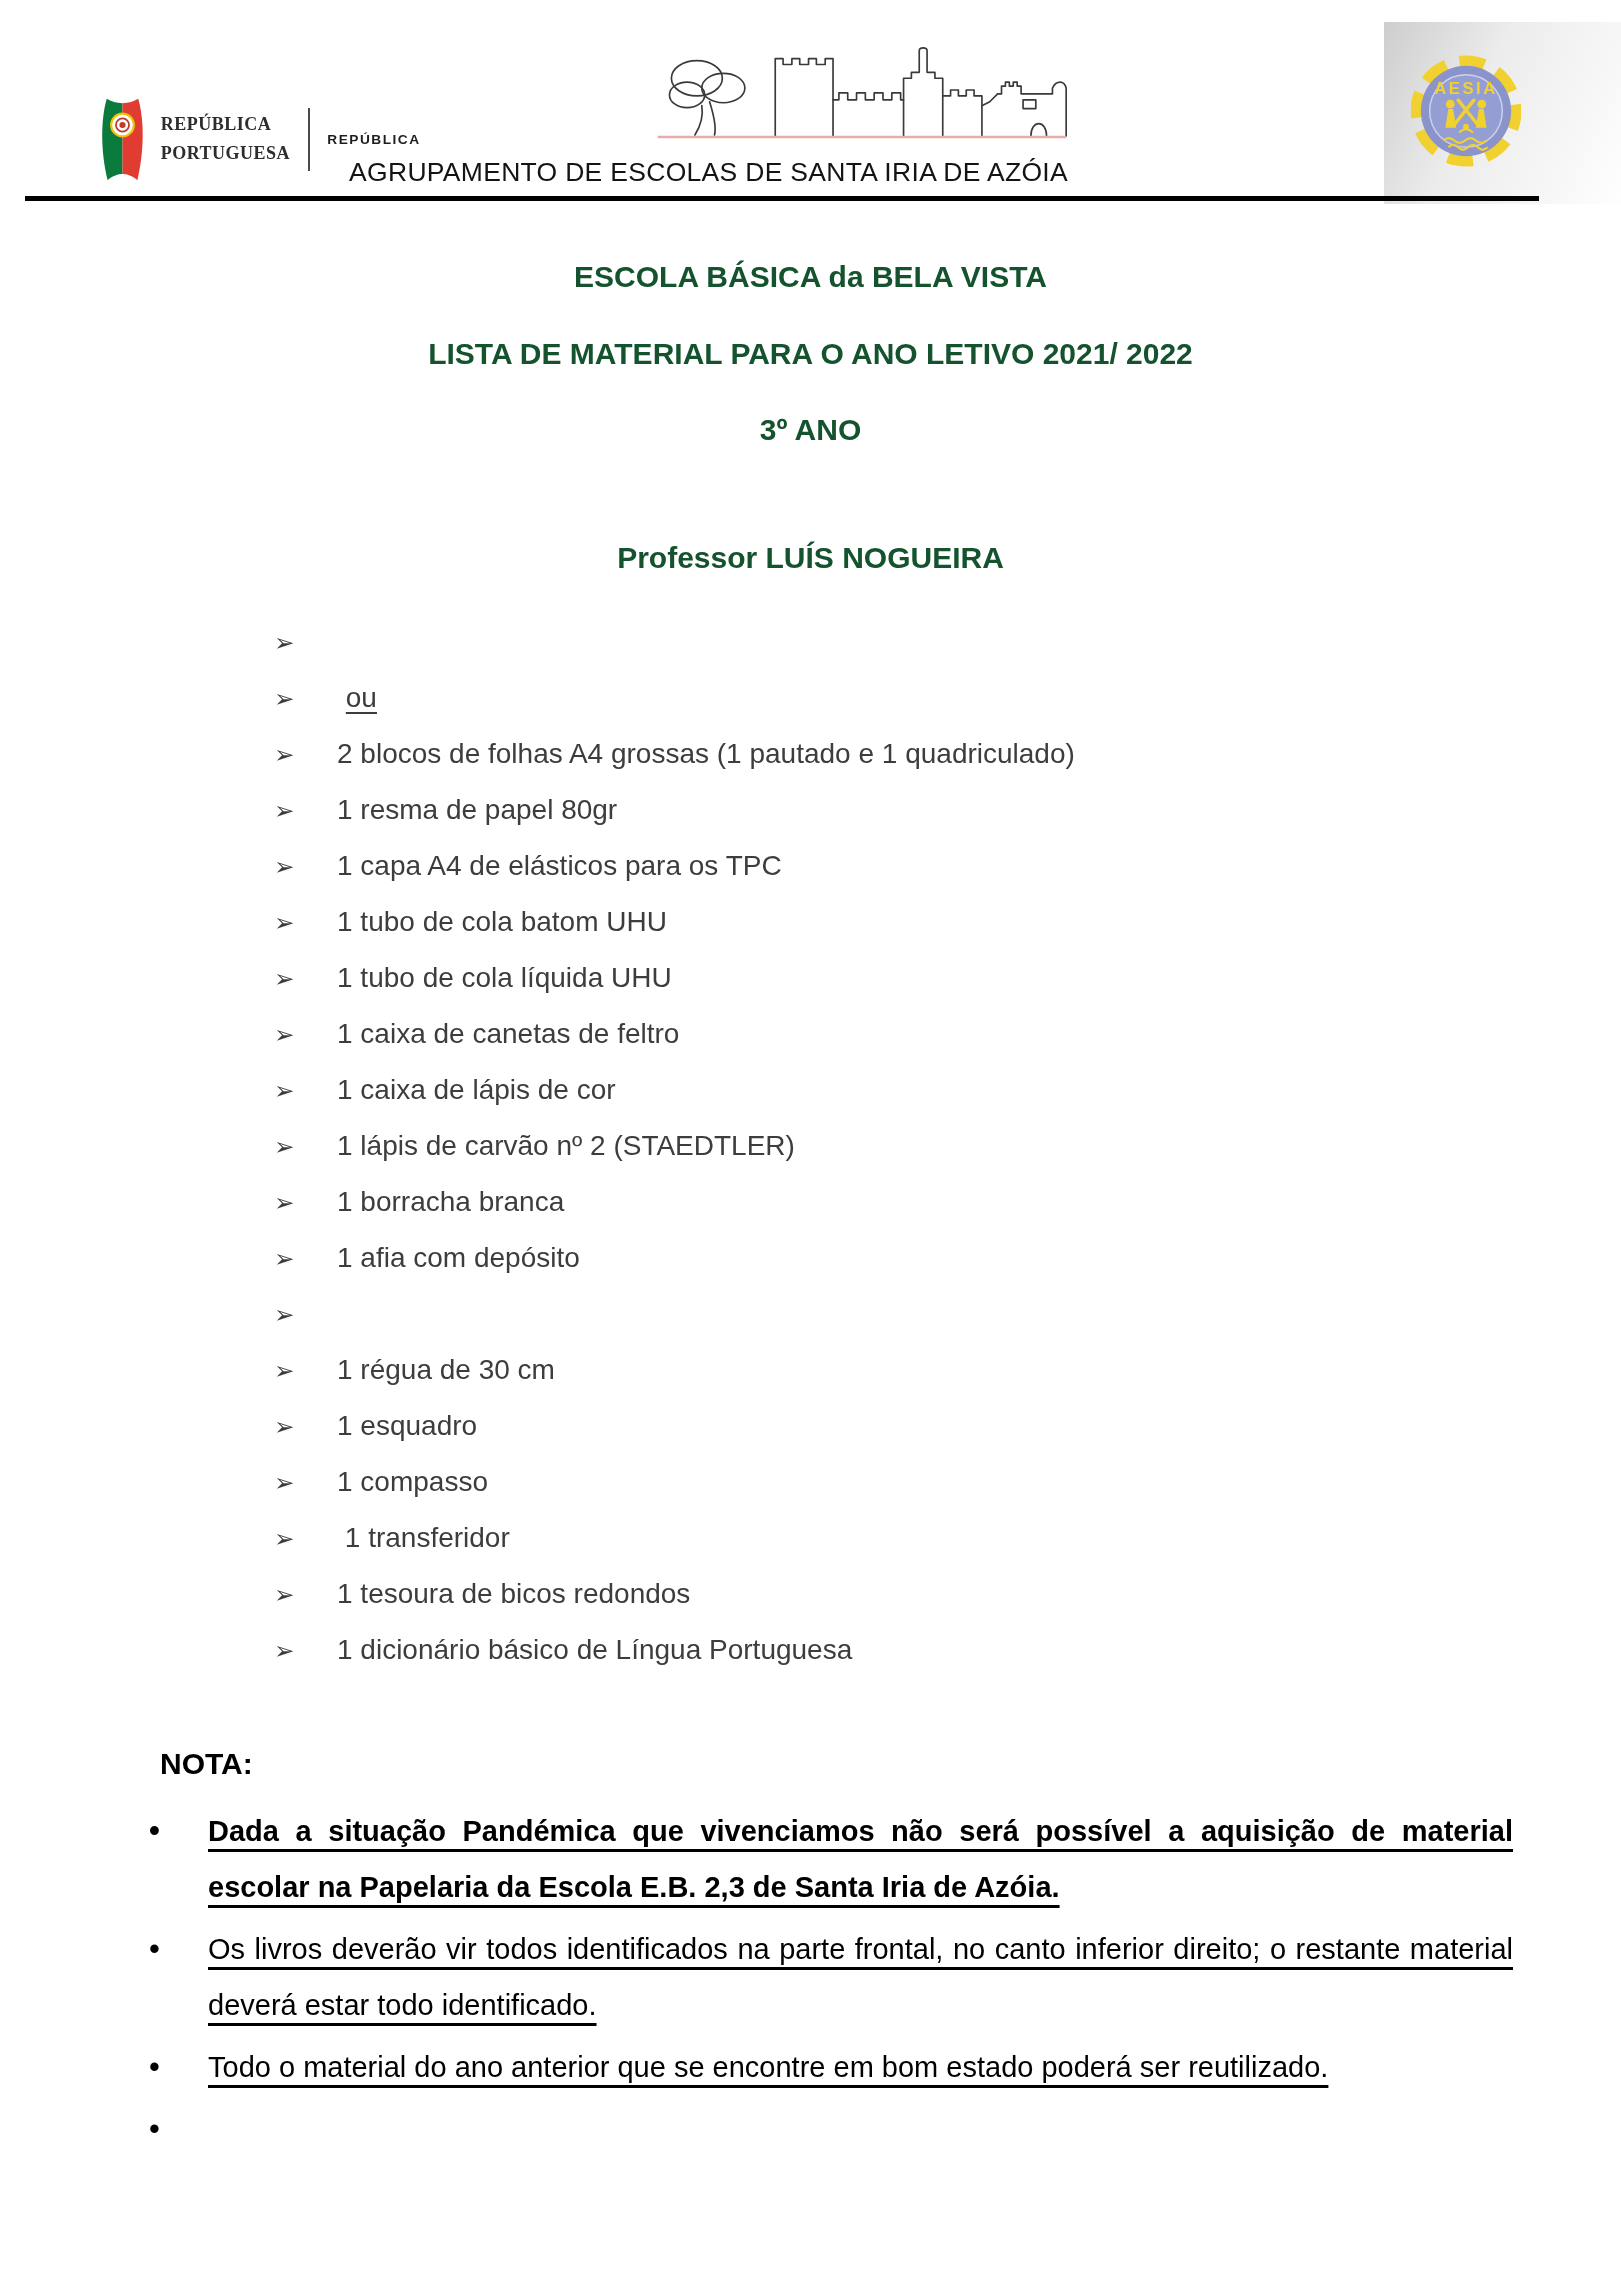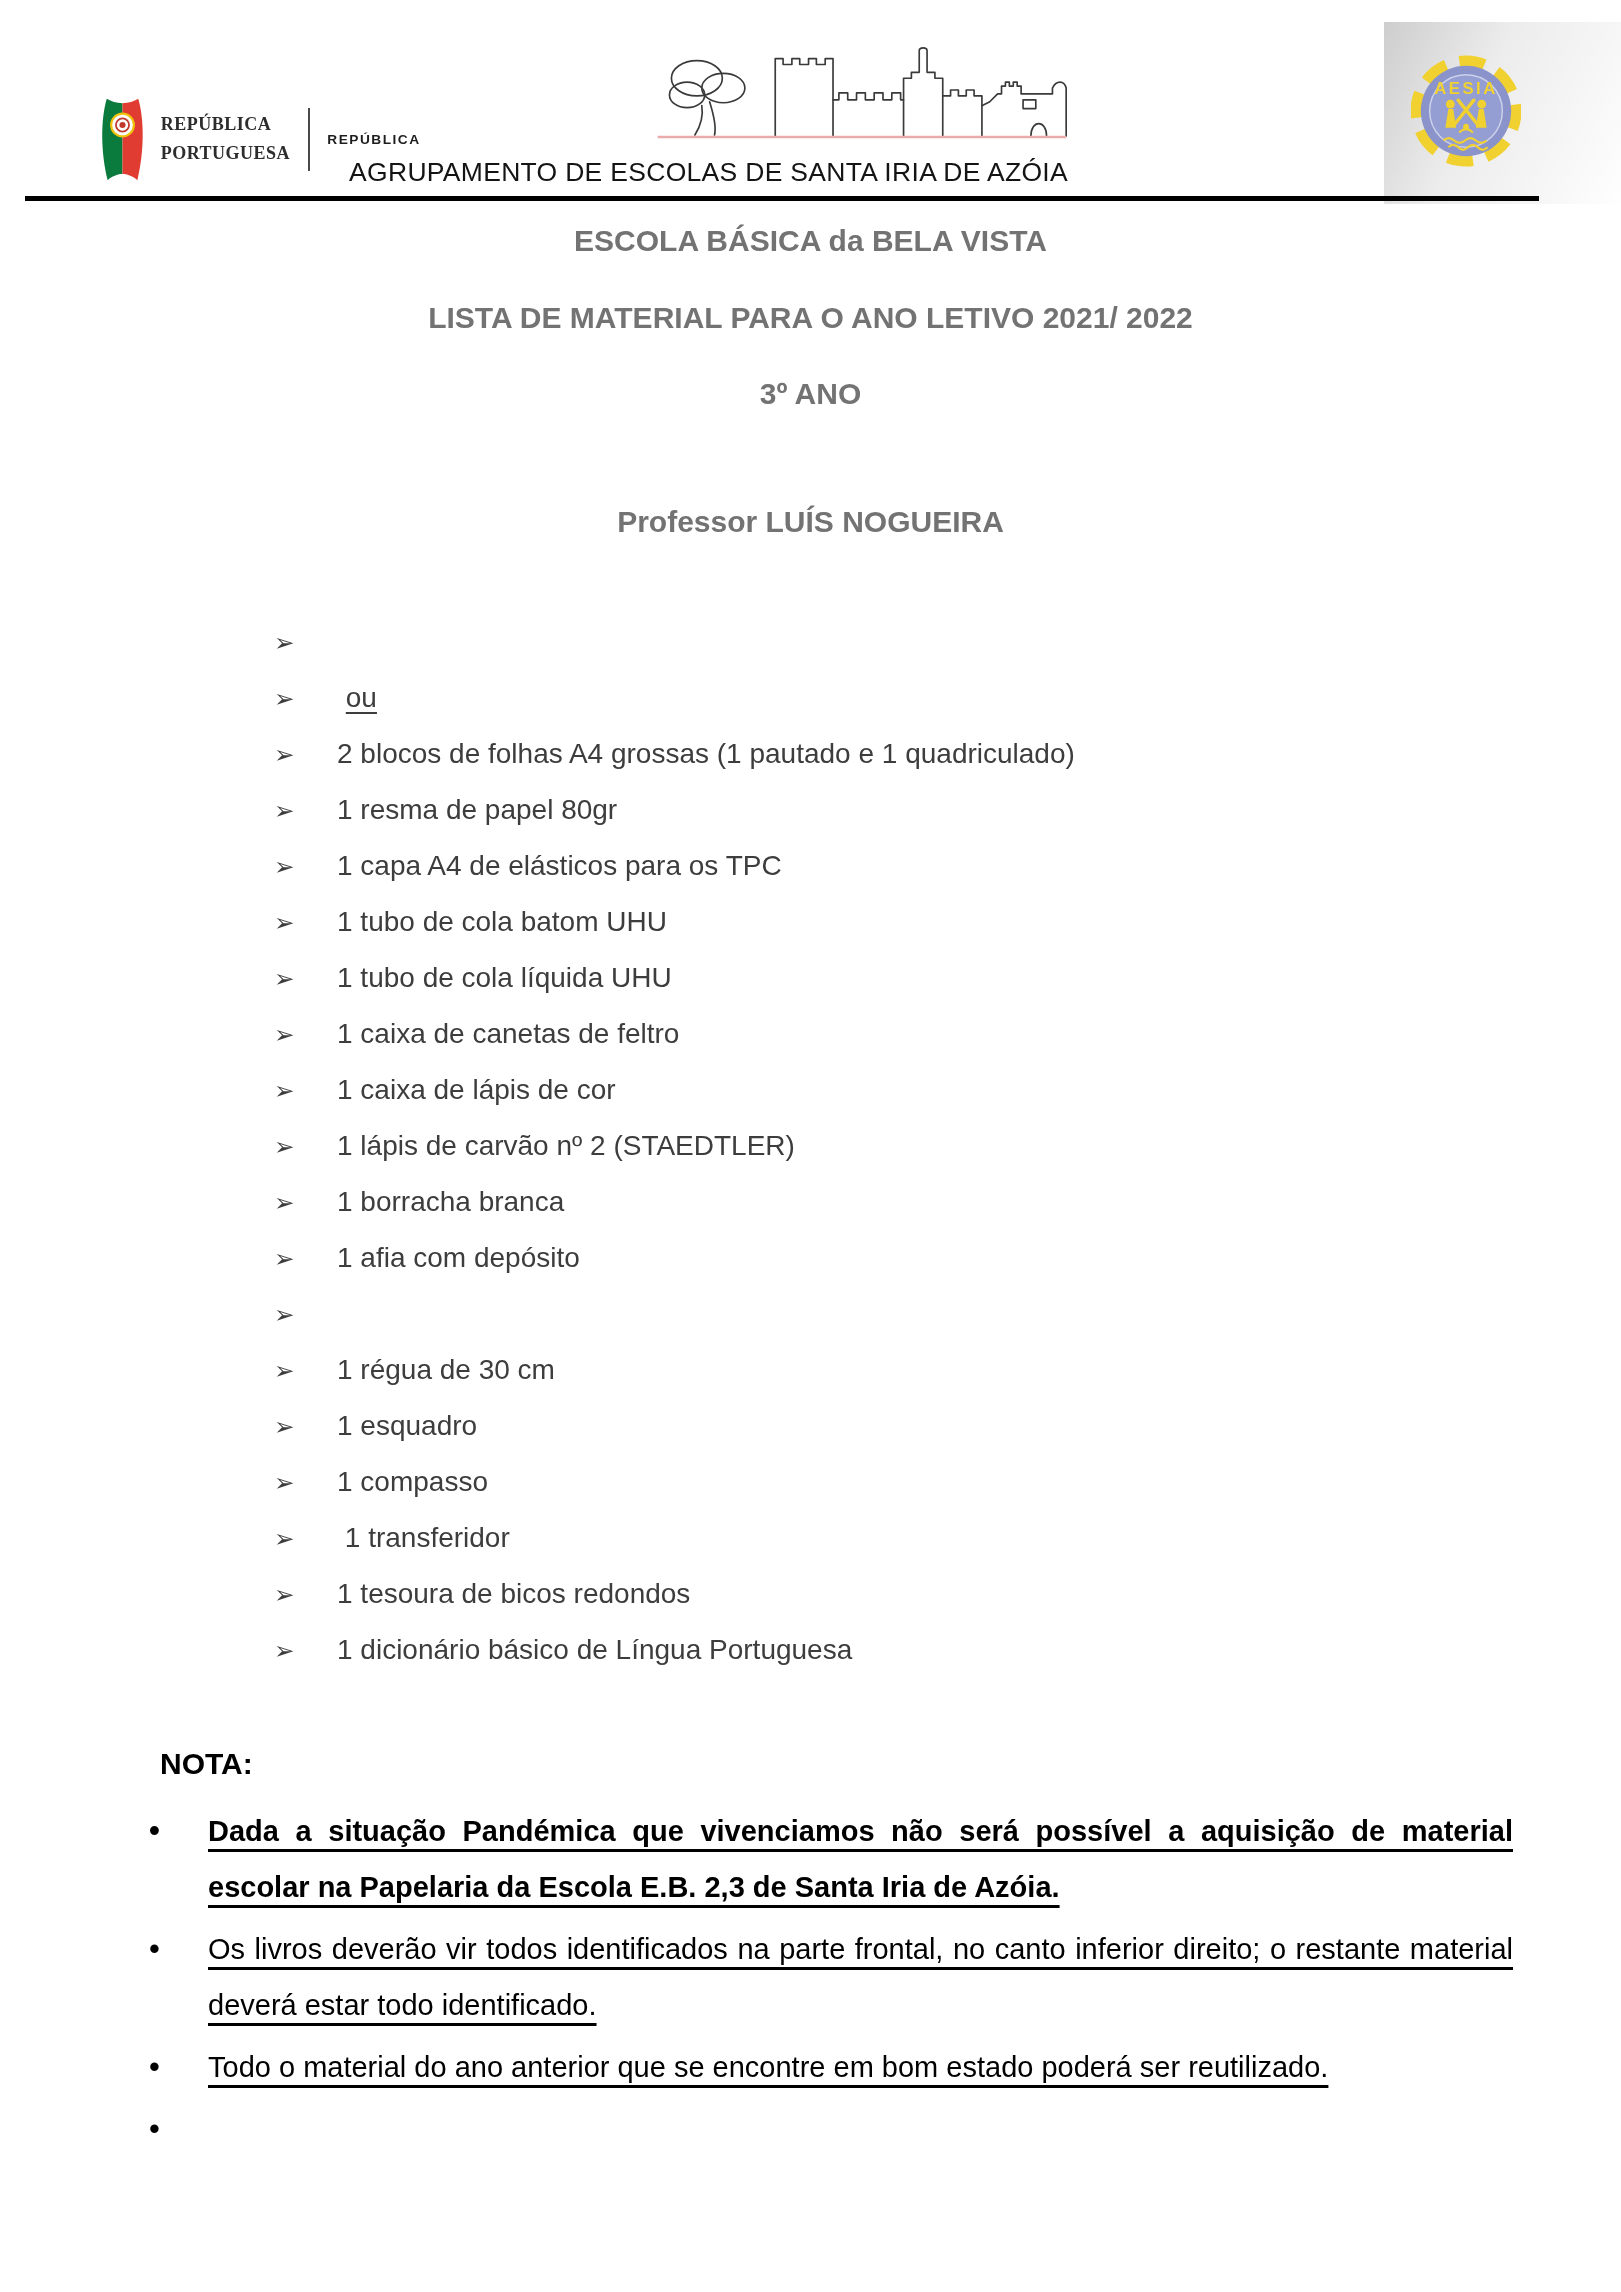--- a/index.html
+++ b/index.html
@@ -28,7 +28,7 @@
   .crest{position:absolute;left:1411px;top:51px;}
   .rule{position:absolute;left:24.5px;top:196px;width:1514px;height:4.9px;background:#000;}
   
-  .title{position:absolute;left:0;width:1621px;text-align:center;font-weight:bold;font-size:30px;color:#737373;}
+  .title{position:absolute;left:0;width:1621px;text-align:center;font-weight:bold;font-size:30px;color:#14532d;margin-top:36px;}
   .t-school{top:224px;}
   .t-list{top:301px;}
   .t-year{top:377px;}

